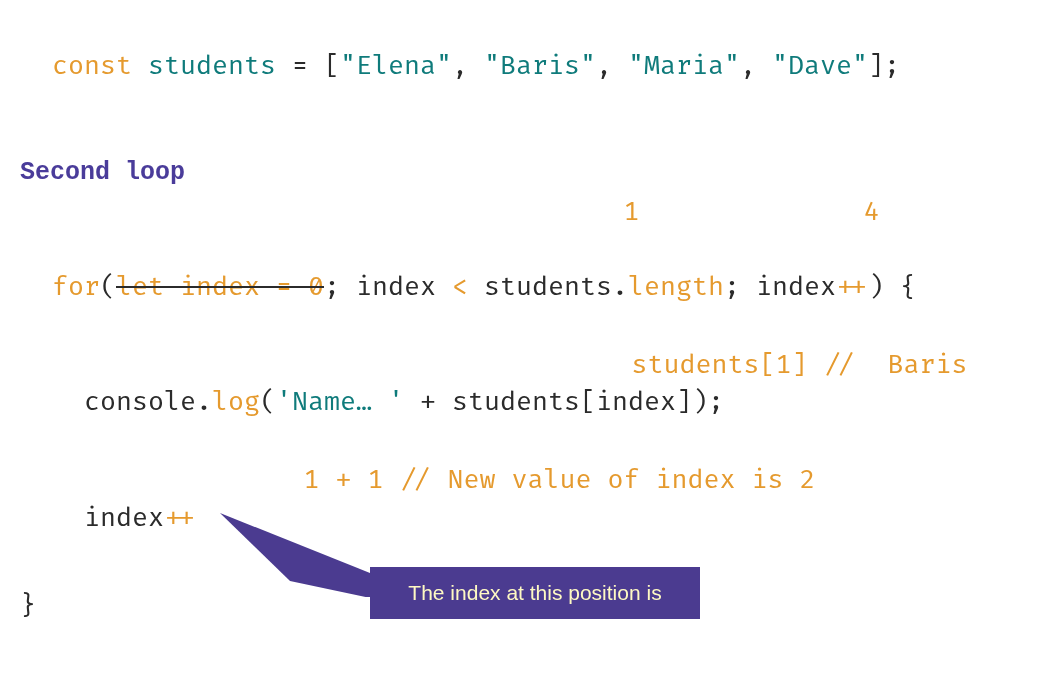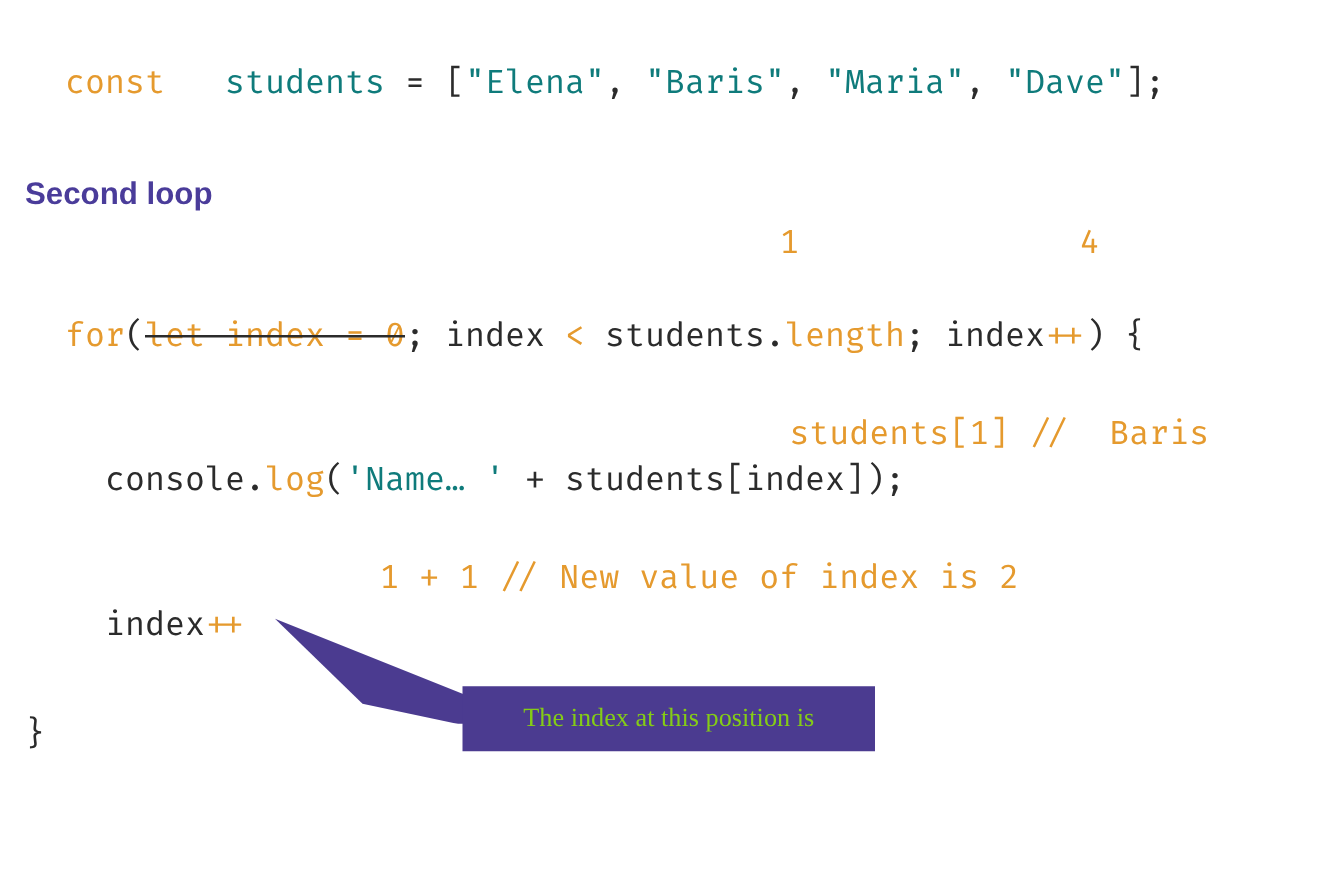--- a/index.html
+++ b/index.html
@@ -15,7 +15,7 @@
   }
   .code { white-space: pre; }
   .kw-orange { color: #e59a2e; text-align: center; }
-  .kw-teal  { color: #0f7b7b; margin-left: 32px; }
+  .kw-teal  { color: #0f7b7b; }
   .str-teal { color: #0f7b7b; }
   .heading {
     font-family: Liberation Sans, sans-serif;

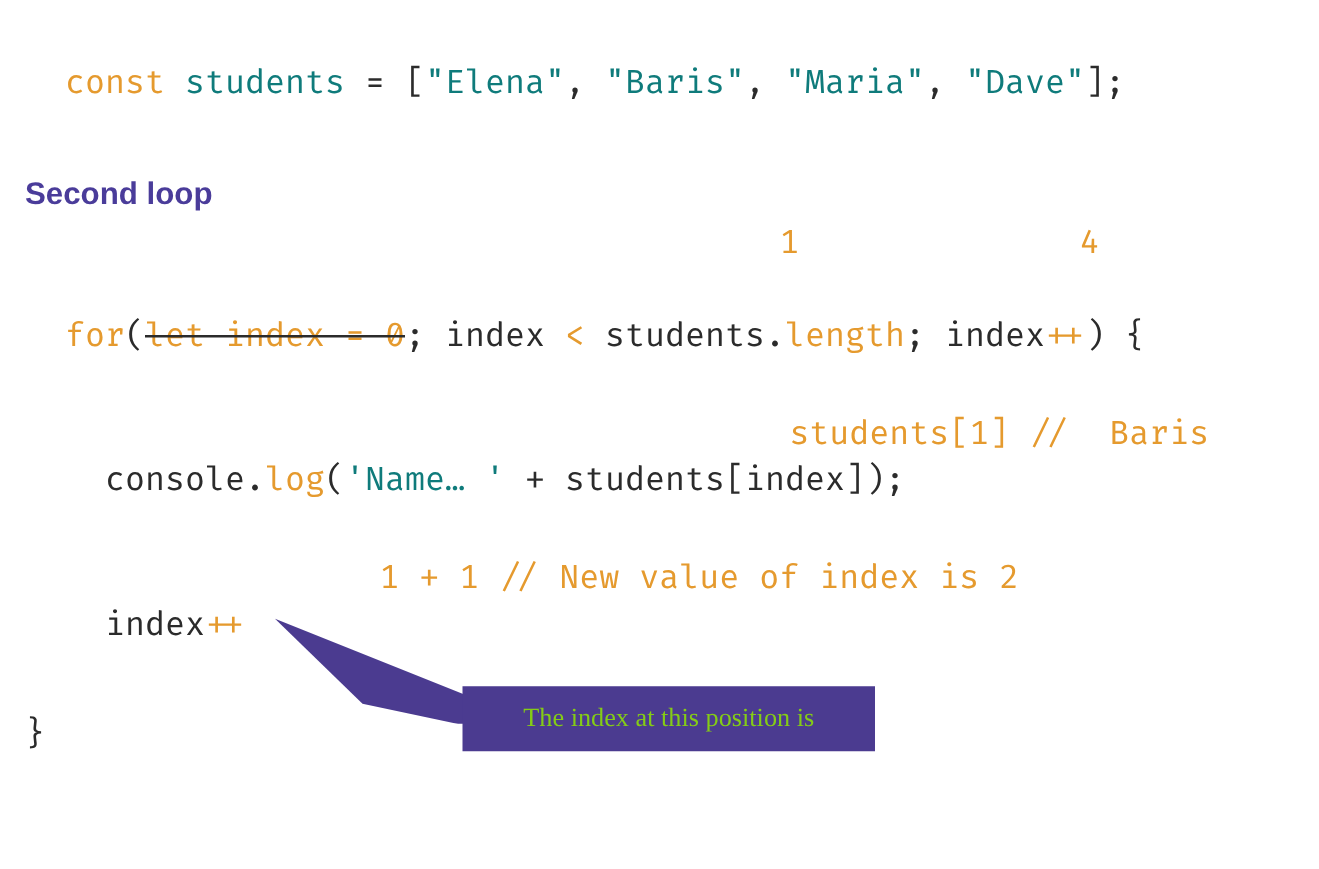--- a/index.html
+++ b/index.html
@@ -18,11 +18,11 @@
   .kw-teal  { color: #0f7b7b; }
   .str-teal { color: #0f7b7b; }
   .heading {
-    font-family: Liberation Sans, sans-serif;
+    font-family: Liberation Mono, monospace;
     font-weight: 700;
     font-size: 25px;
     color: #4a3c9a;
-    margin-top: 52px;
+    margin-top: 70px;
     margin-bottom: 2px;
   }
   .strike {

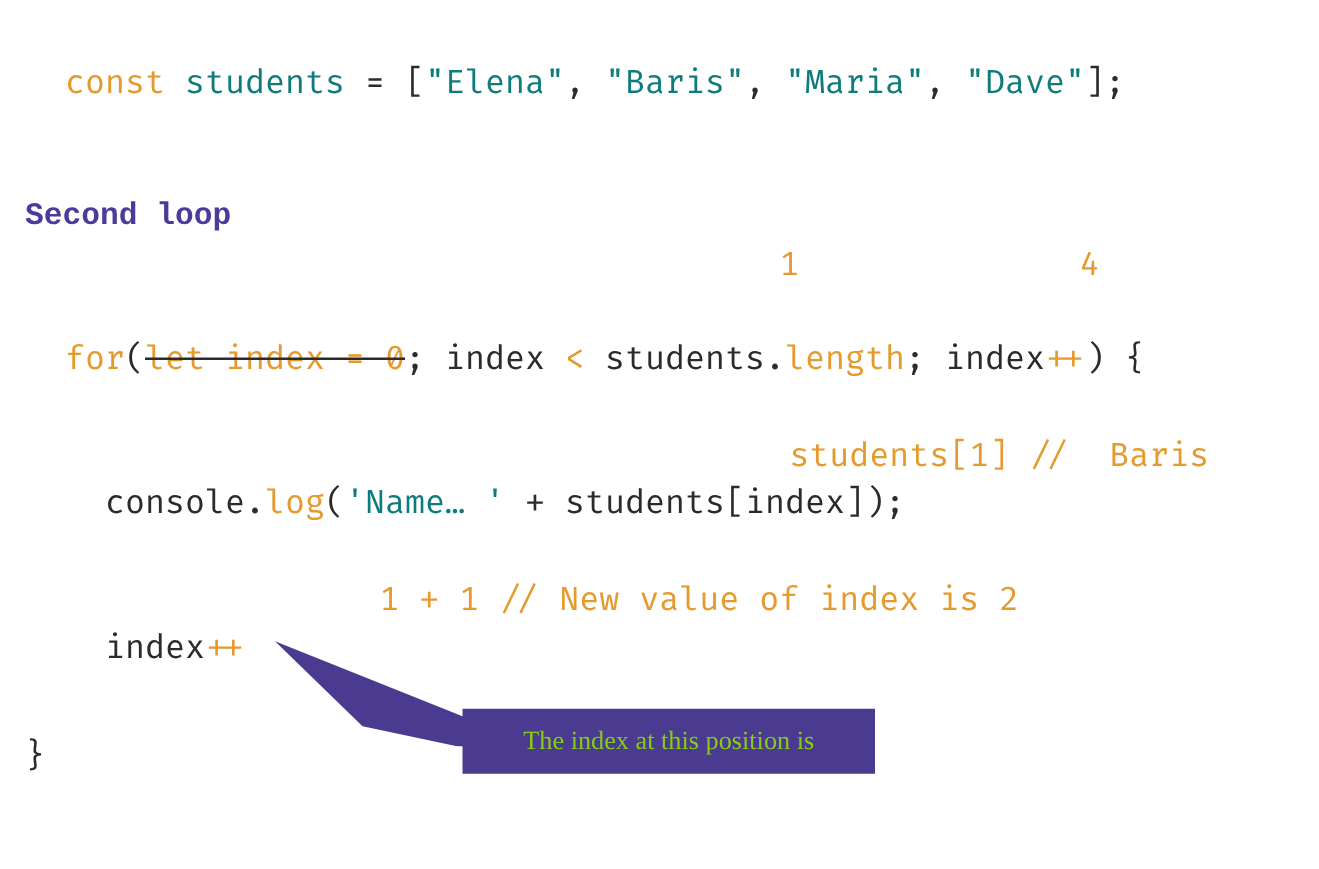--- a/index.html
+++ b/index.html
@@ -45,8 +45,8 @@
     top: 30px;
     width: 330px;
     background: #4b3b90;
-    color: #84cc16;
-    font-family: Liberation Serif, serif;
+    color: #fef9c3;
+    font-family: Liberation Sans, sans-serif;
     font-size: 21px;
     text-align: center;
     padding: 12px 14px;

